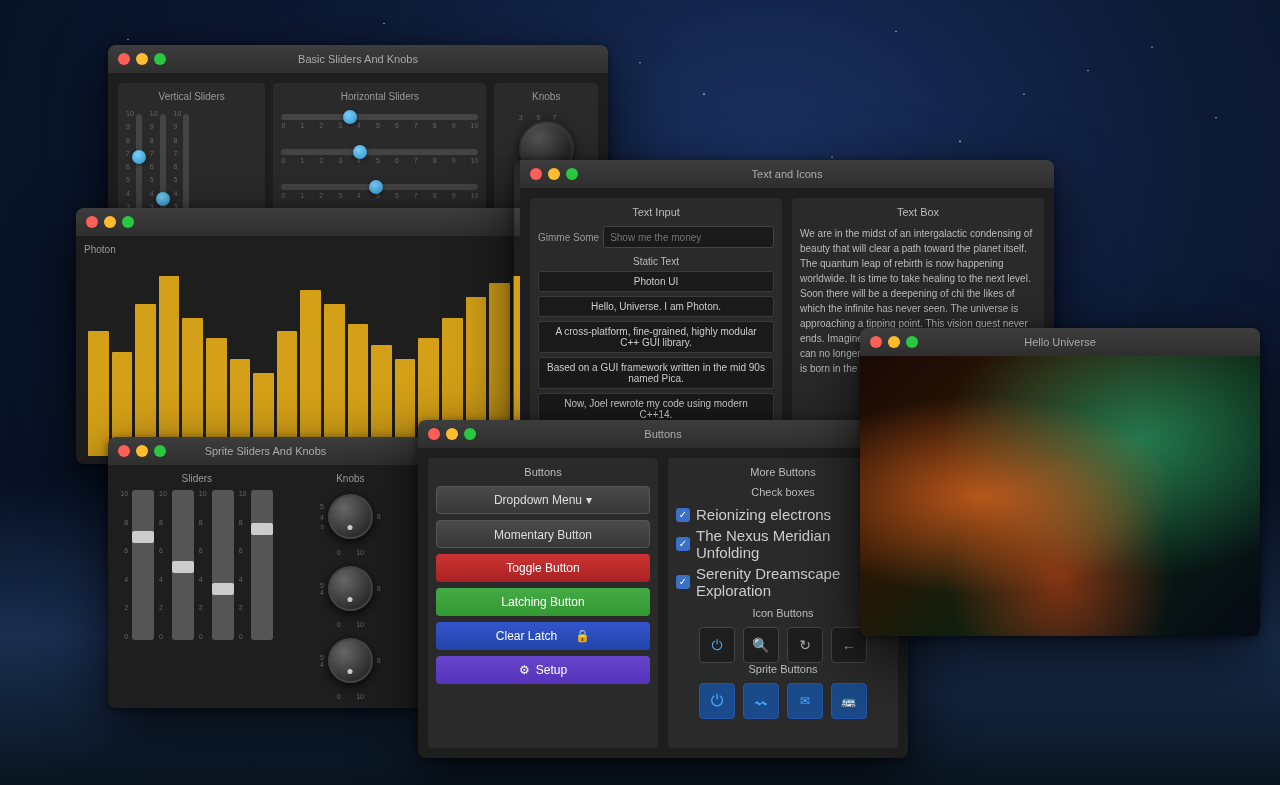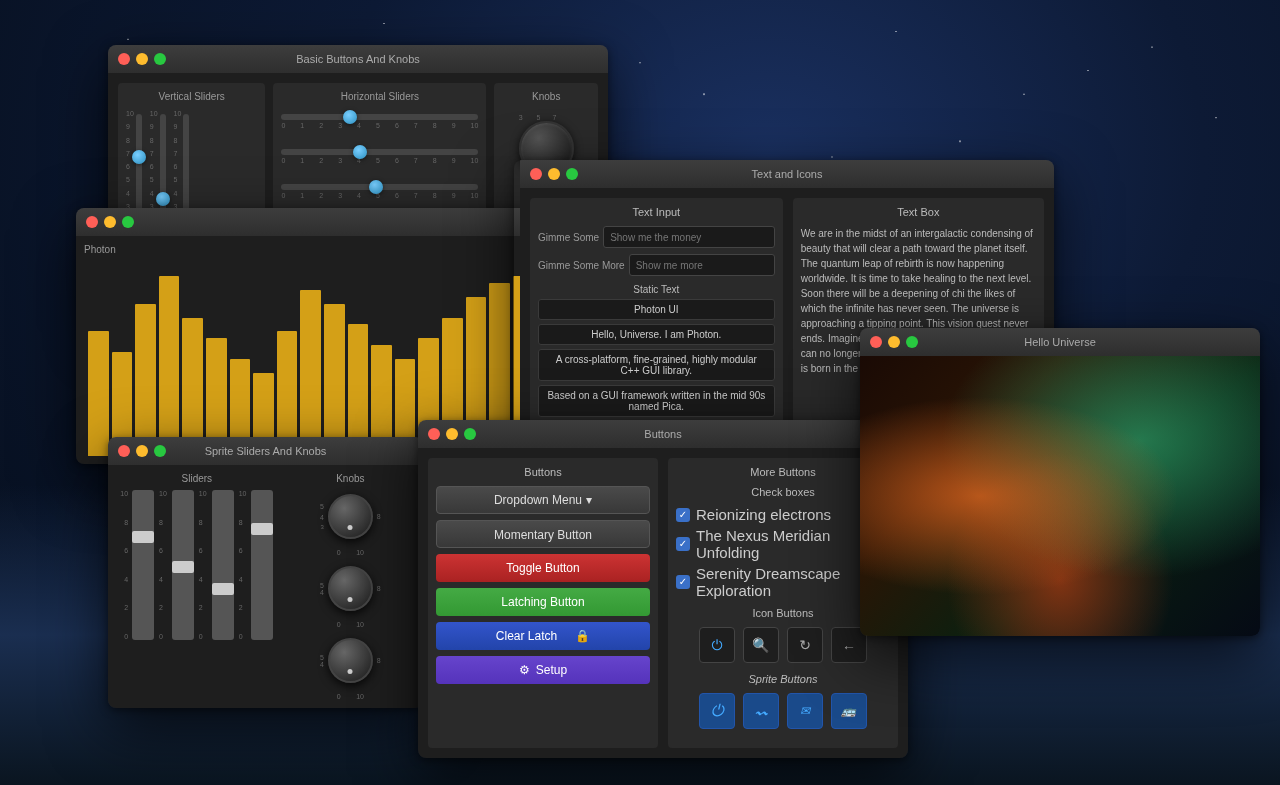--- a/index.html
+++ b/index.html
@@ -515,7 +515,7 @@
       <div class="tl tl-min"></div>
       <div class="tl tl-max"></div>
     </div>
-    <span class="window-titlebar-title">Basic Buttons And Knobs</span>
+    <span class="window-titlebar-title">Basic Sliders And Knobs</span>
   </div>
   <div class="window-body" style="padding:10px; display:flex; gap:8px; min-height:220px;">
 

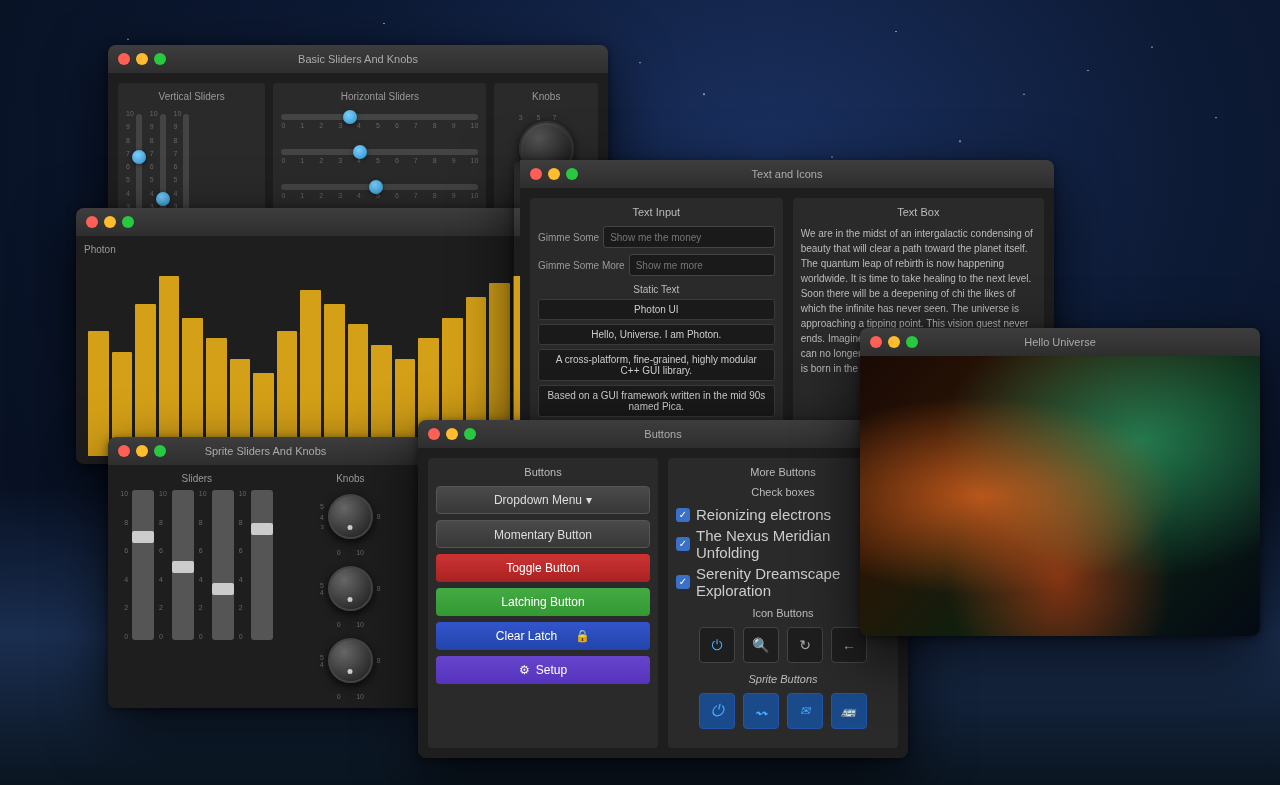--- a/index.html
+++ b/index.html
@@ -718,10 +718,6 @@
         <span class="input-label">Gimme Some</span>
         <input class="text-input" type="text" placeholder="Show me the money" style="">
       </div>
-      <div class="input-row">
-        <span class="input-label">Gimme Some More</span>
-        <input class="text-input" type="text" placeholder="Show me more" style="">
-      </div>
       <div class="static-text-section">
         <div class="static-label">Static Text</div>
         <div class="static-text-item">Photon UI</div>

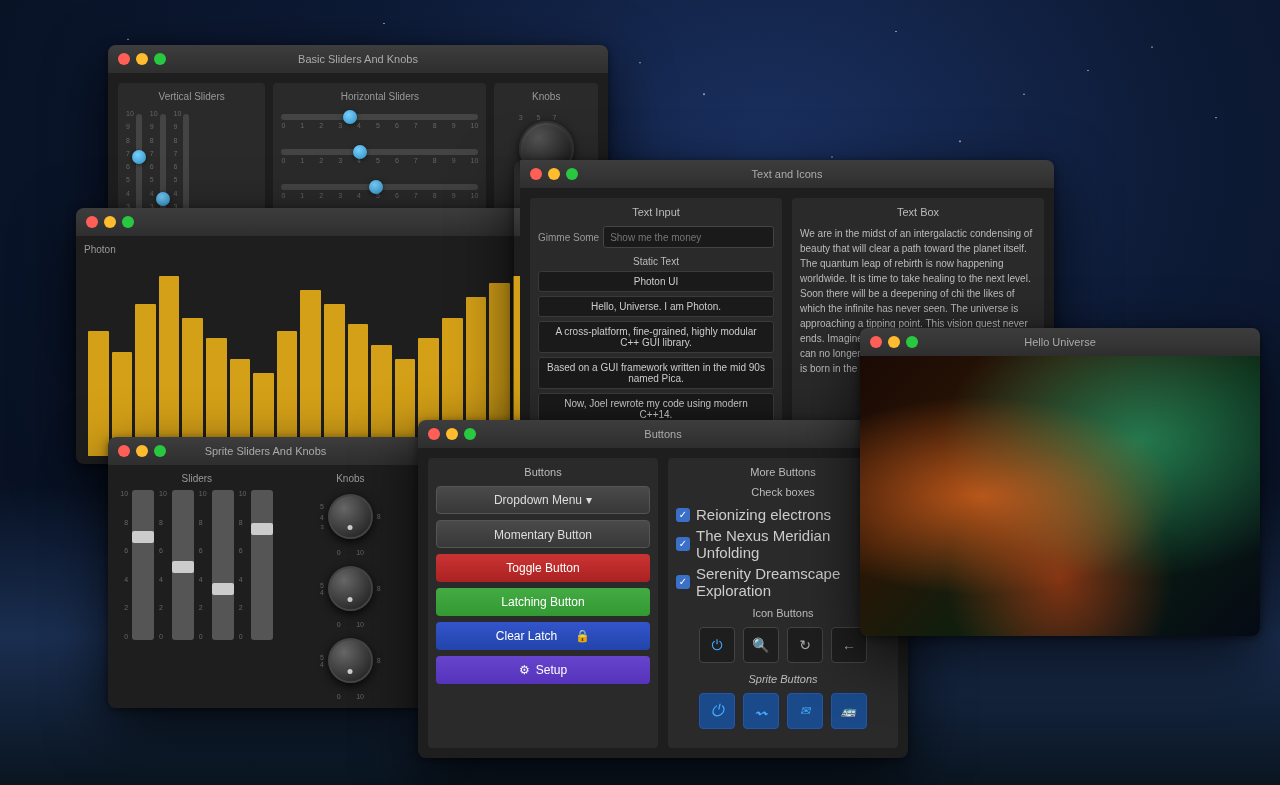--- a/index.html
+++ b/index.html
@@ -917,7 +917,7 @@
         </div>
       </div>
 
-      <div style="margin-top:10px;font-style:italic;">
+      <div style="">
         <div class="section-title">Sprite Buttons</div>
         <div class="sprite-btn-row">
           <div class="sprite-btn">⏻</div>

